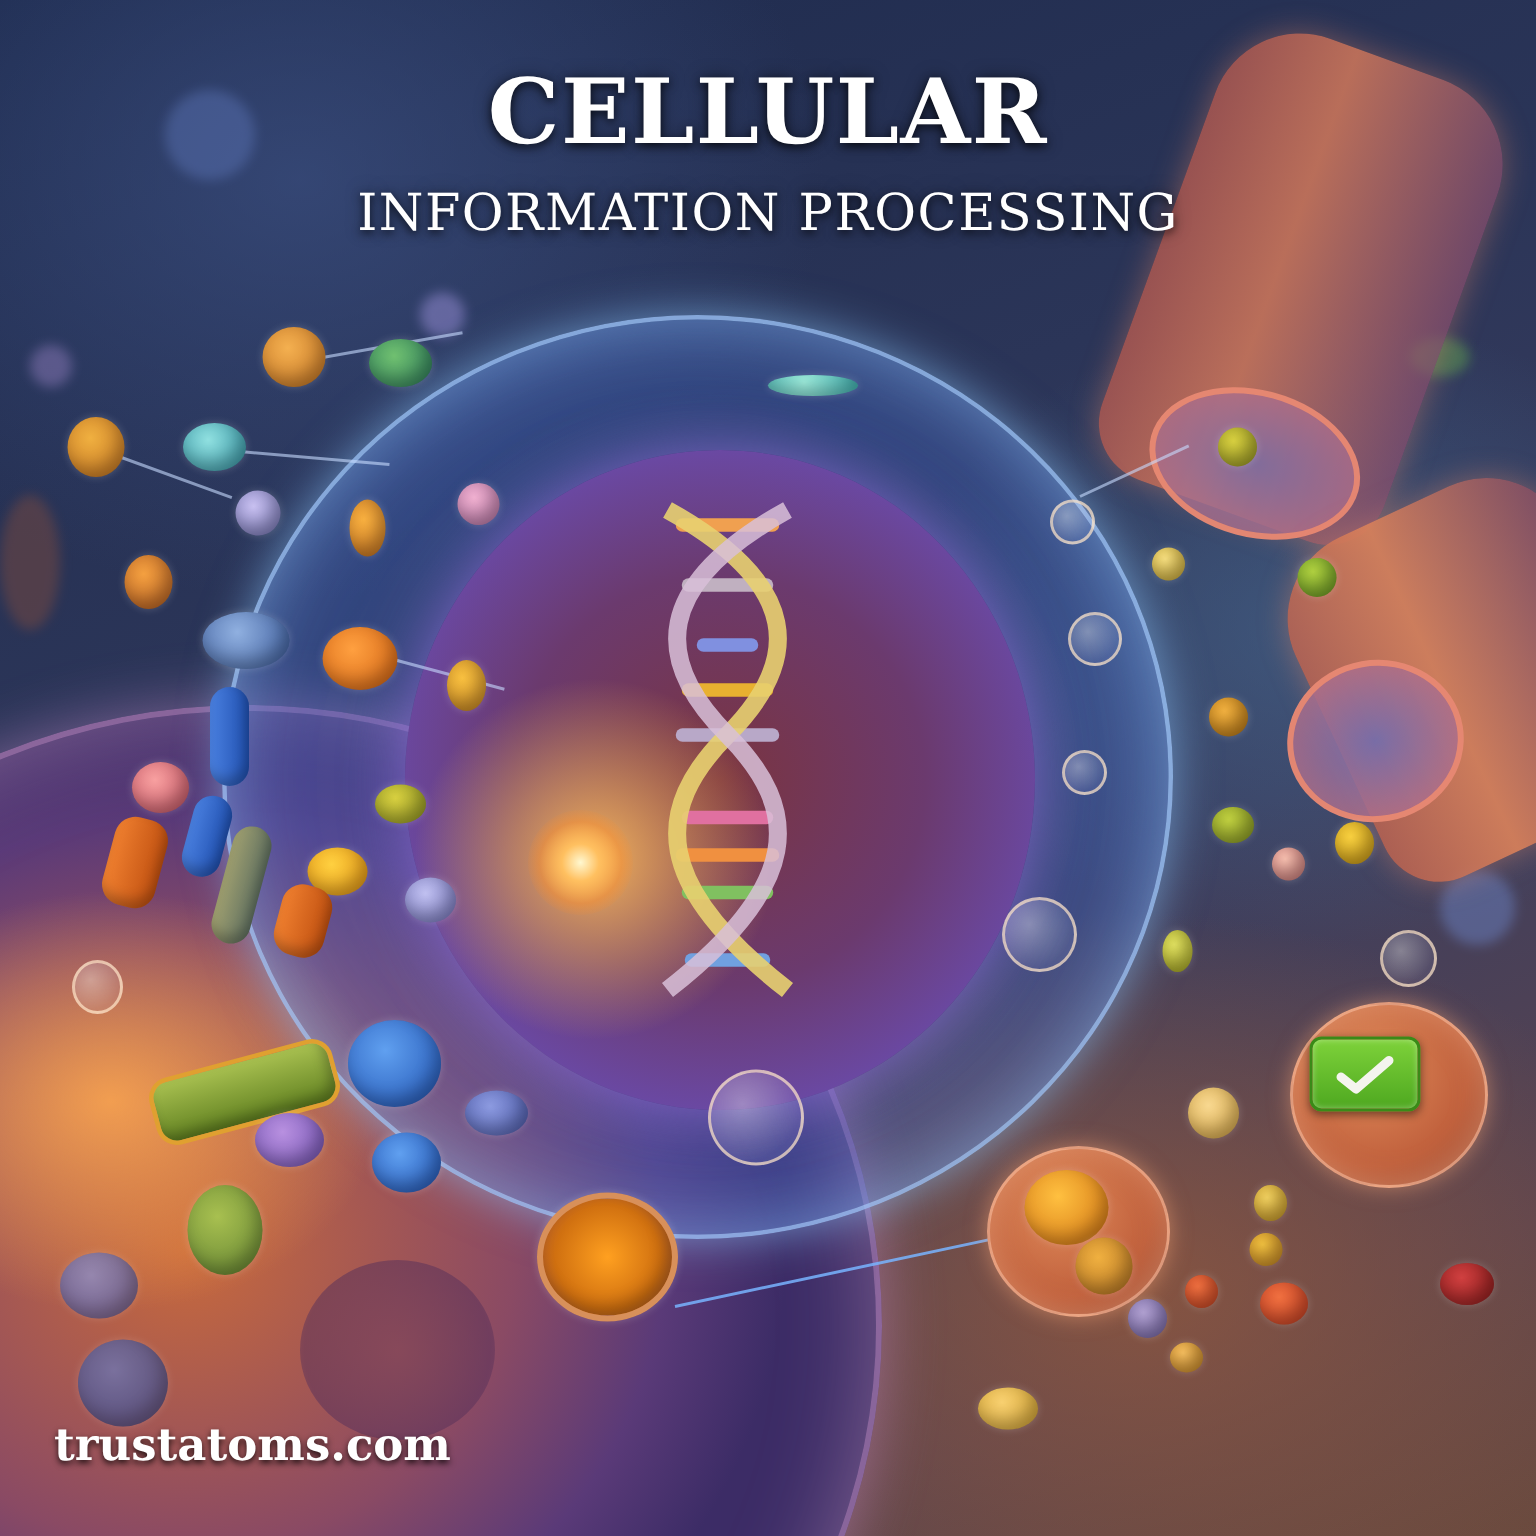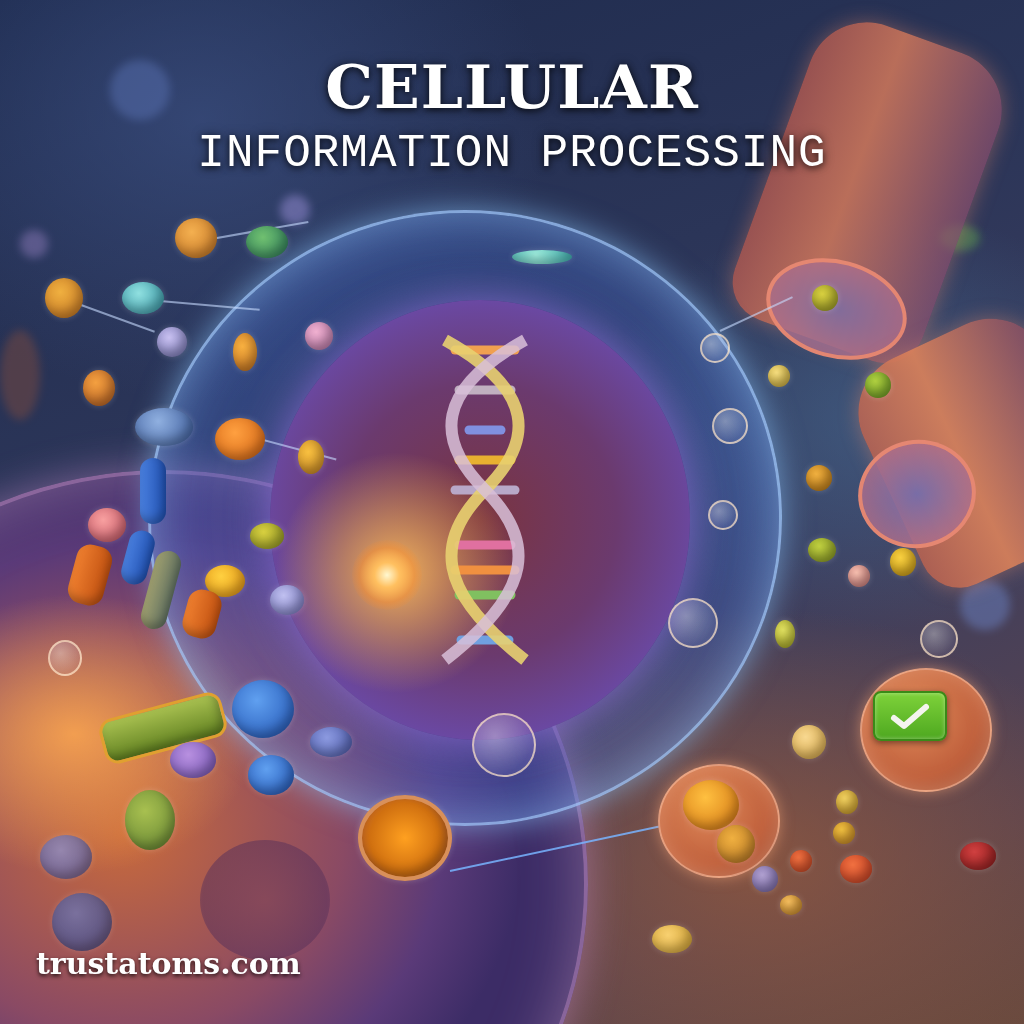--- a/index.html
+++ b/index.html
@@ -95,7 +95,7 @@
 
     
     .title {
-      position: absolute; left: 0; top: 52px; width: 1024px; text-align: center; color: #ffffff;
+      position: absolute; left: 0; top: 40px; width: 1024px; text-align: center; color: #ffffff;
       font-family: "DejaVu Serif", "Liberation Serif", serif;
       text-shadow: 0 2px 6px rgba(0,0,0,0.7), 0 0 12px rgba(0,0,0,0.4);
       letter-spacing: 1px;

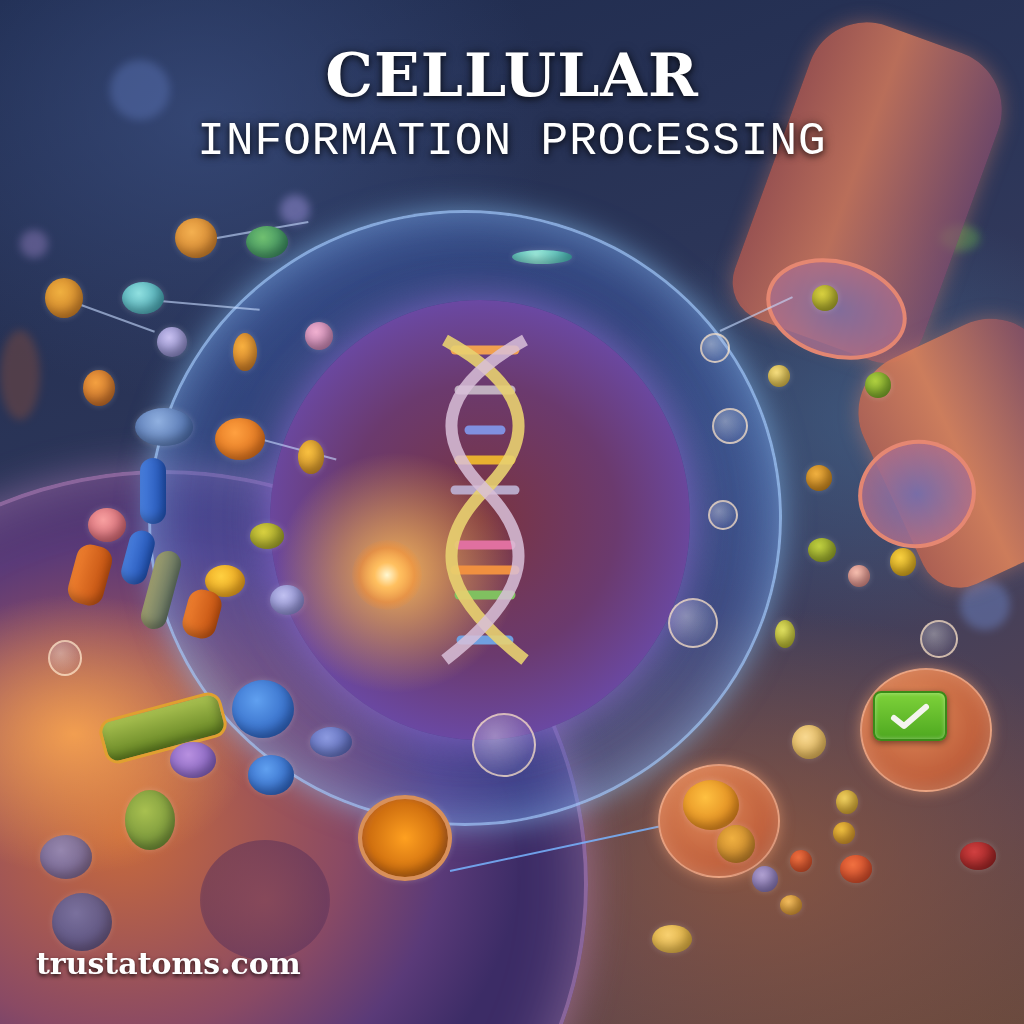--- a/index.html
+++ b/index.html
@@ -101,7 +101,7 @@
       letter-spacing: 1px;
     }
     .title-line1 { font-size: 60px; line-height: 70px; font-weight: bold; }
-    .title-line2 { font-size: 46px; line-height: 64px; font-family: Liberation Mono, monospace; }
+    .title-line2 { font-size: 34px; line-height: 64px; }
 
     .watermark {
       position: absolute; left: 36px; top: 946px; color: #ffffff;

